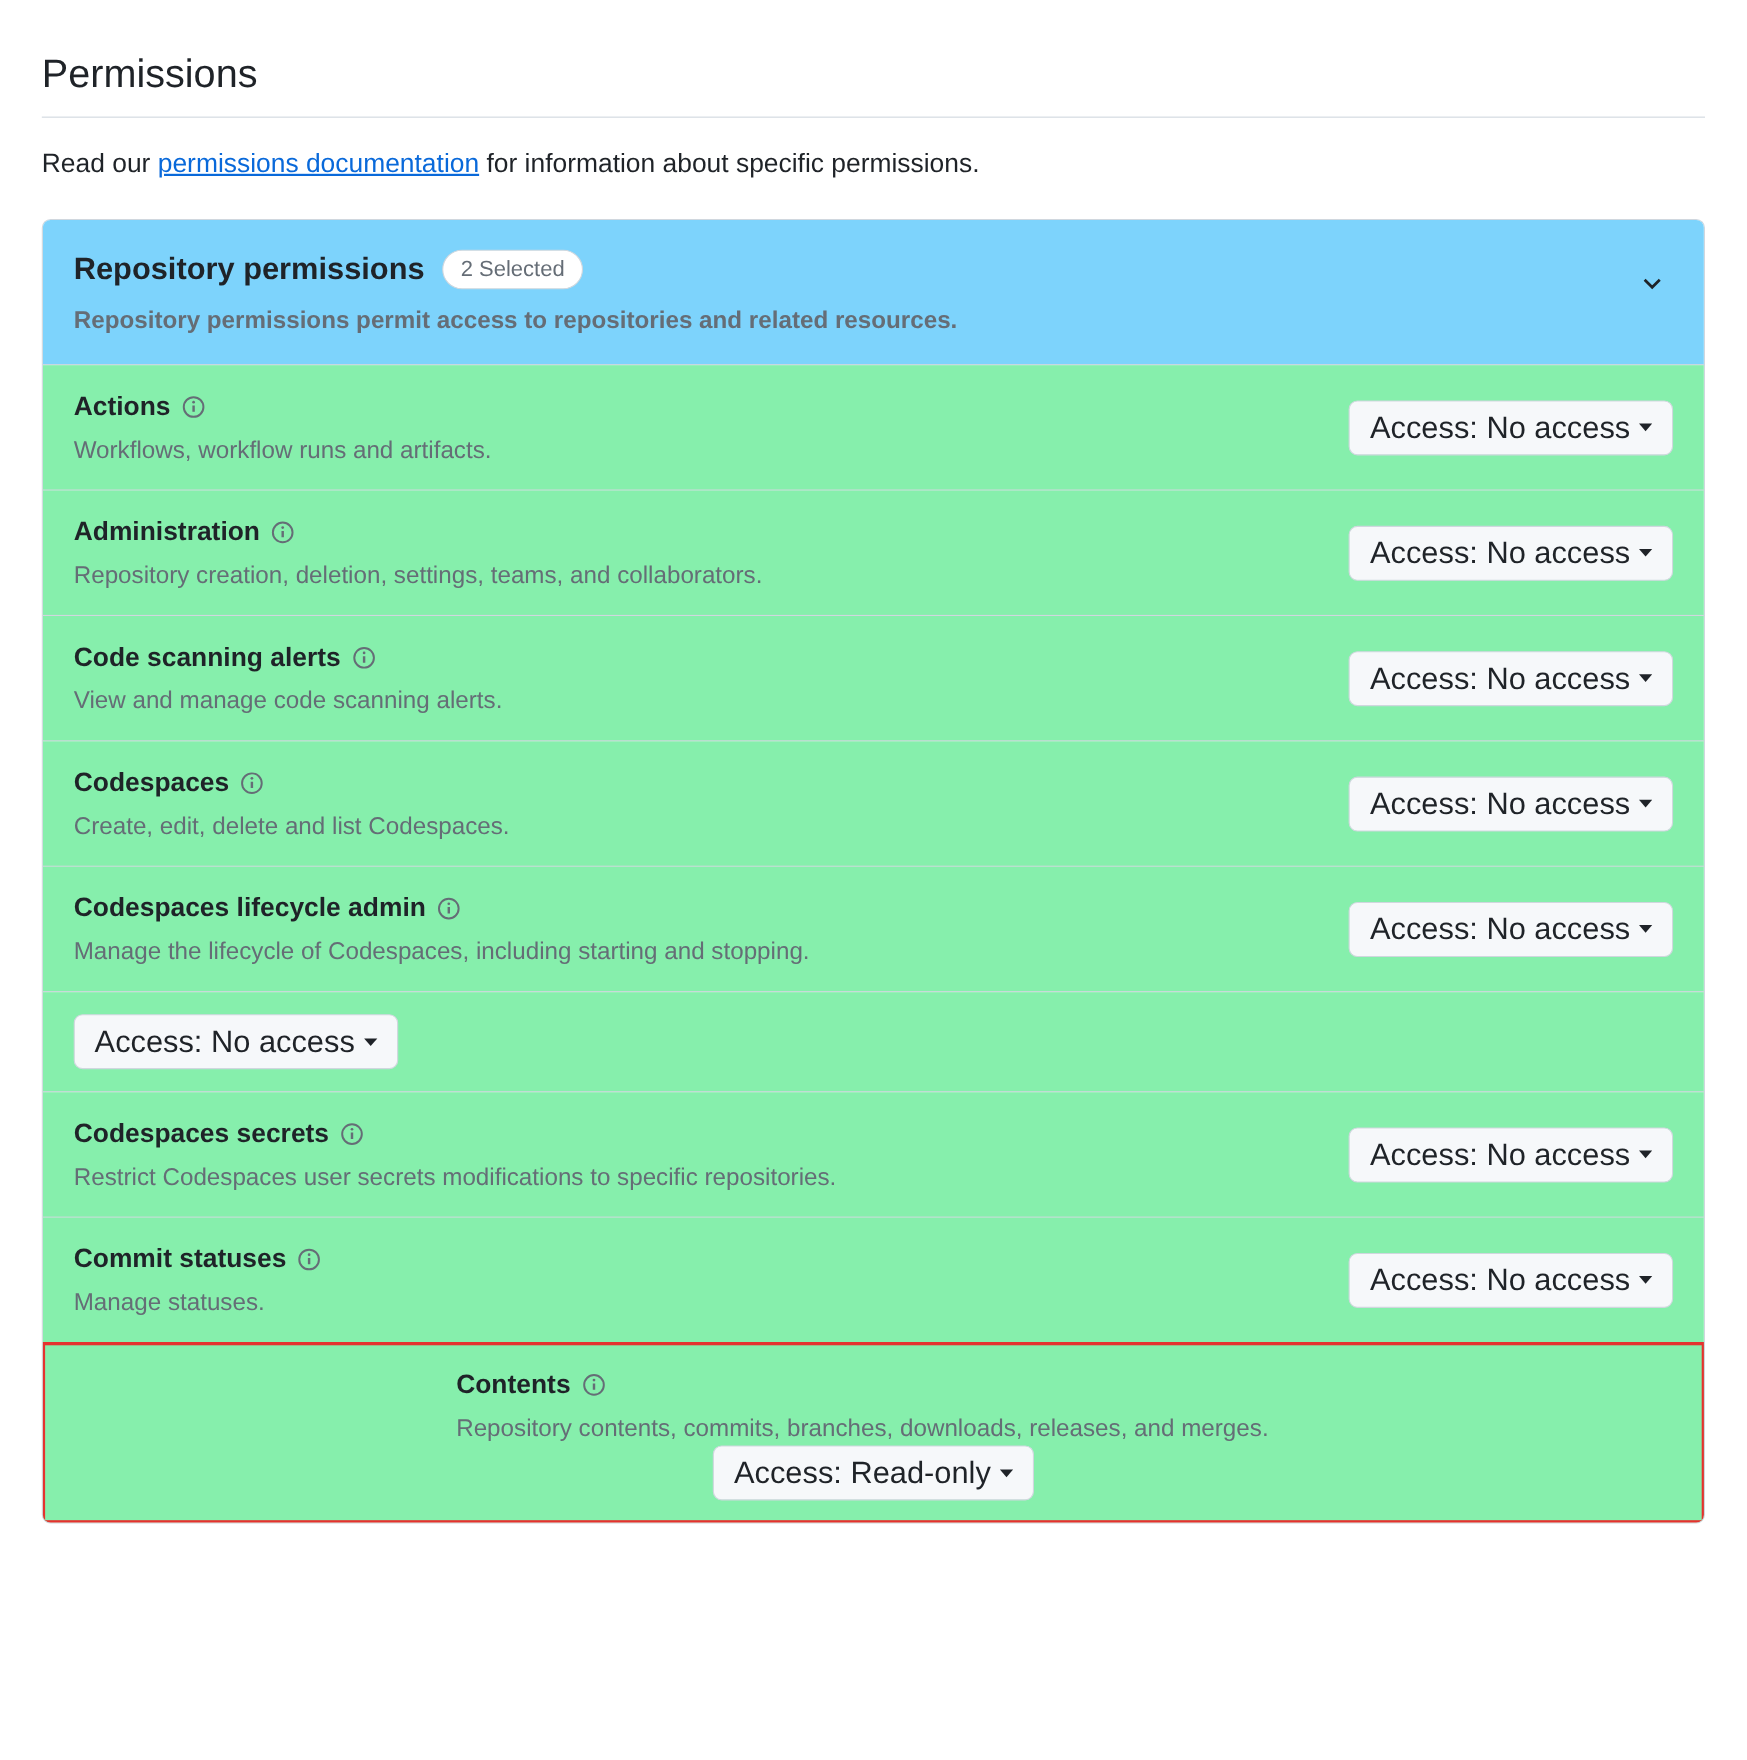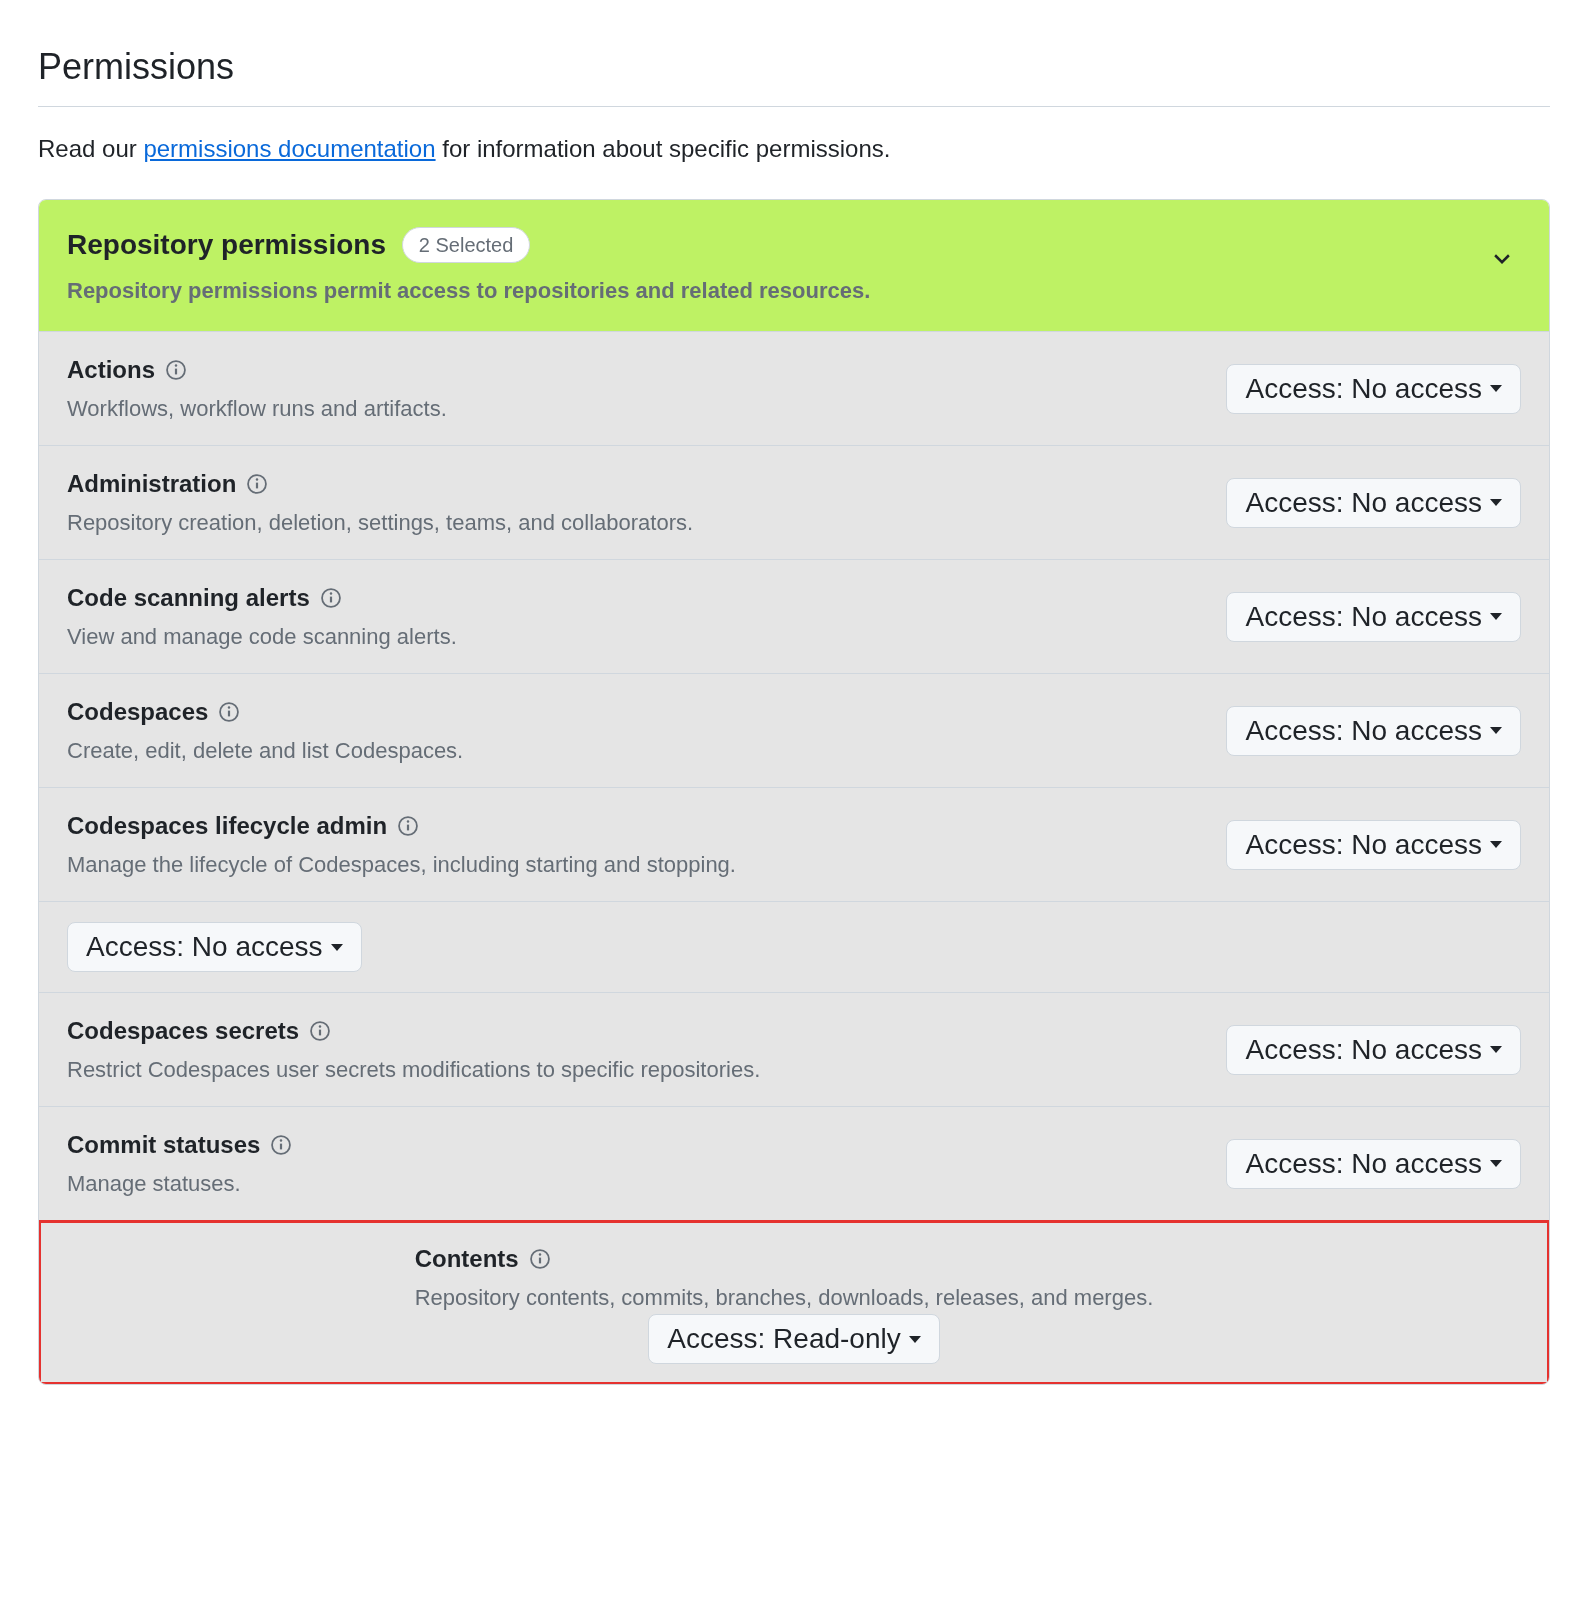--- a/index.html
+++ b/index.html
@@ -39,7 +39,7 @@
     justify-content: space-between;
     padding: 24px 28px;
     border-bottom: 1px solid #d0d7de;
-    background: #bef264;
+    background: #7dd3fc;
   }
   .panel-header .left {
     flex: 1;

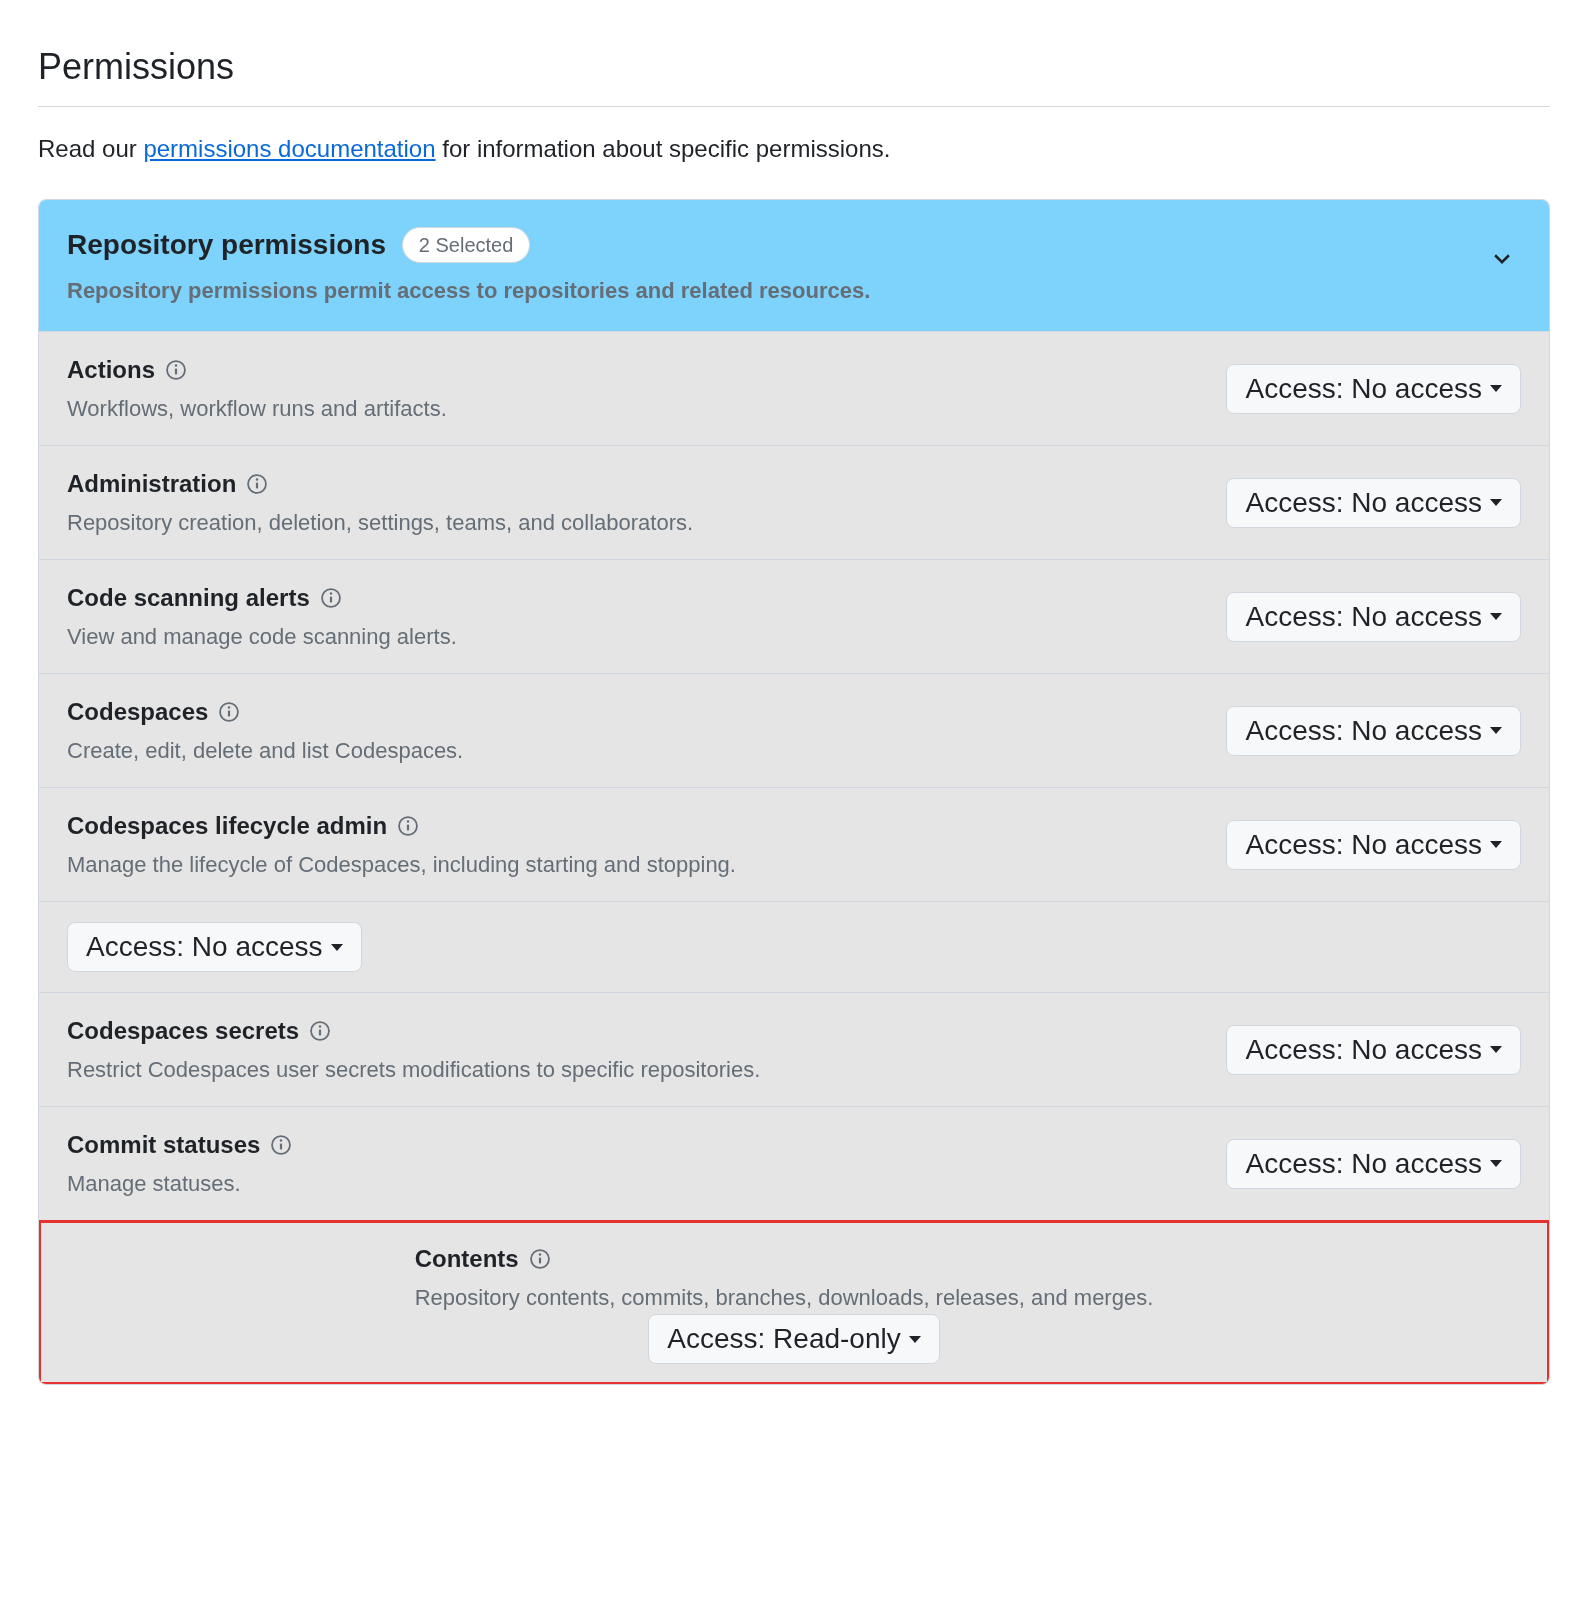--- a/index.html
+++ b/index.html
@@ -83,7 +83,7 @@
     justify-content: space-between;
     padding: 20px 28px;
     border-bottom: 1px solid #d0d7de;
-    background: #e5e5e5;
+    background: #86efac;
   }
   .perm-row:last-child { border-bottom: none; }
   .perm-row.highlight {

